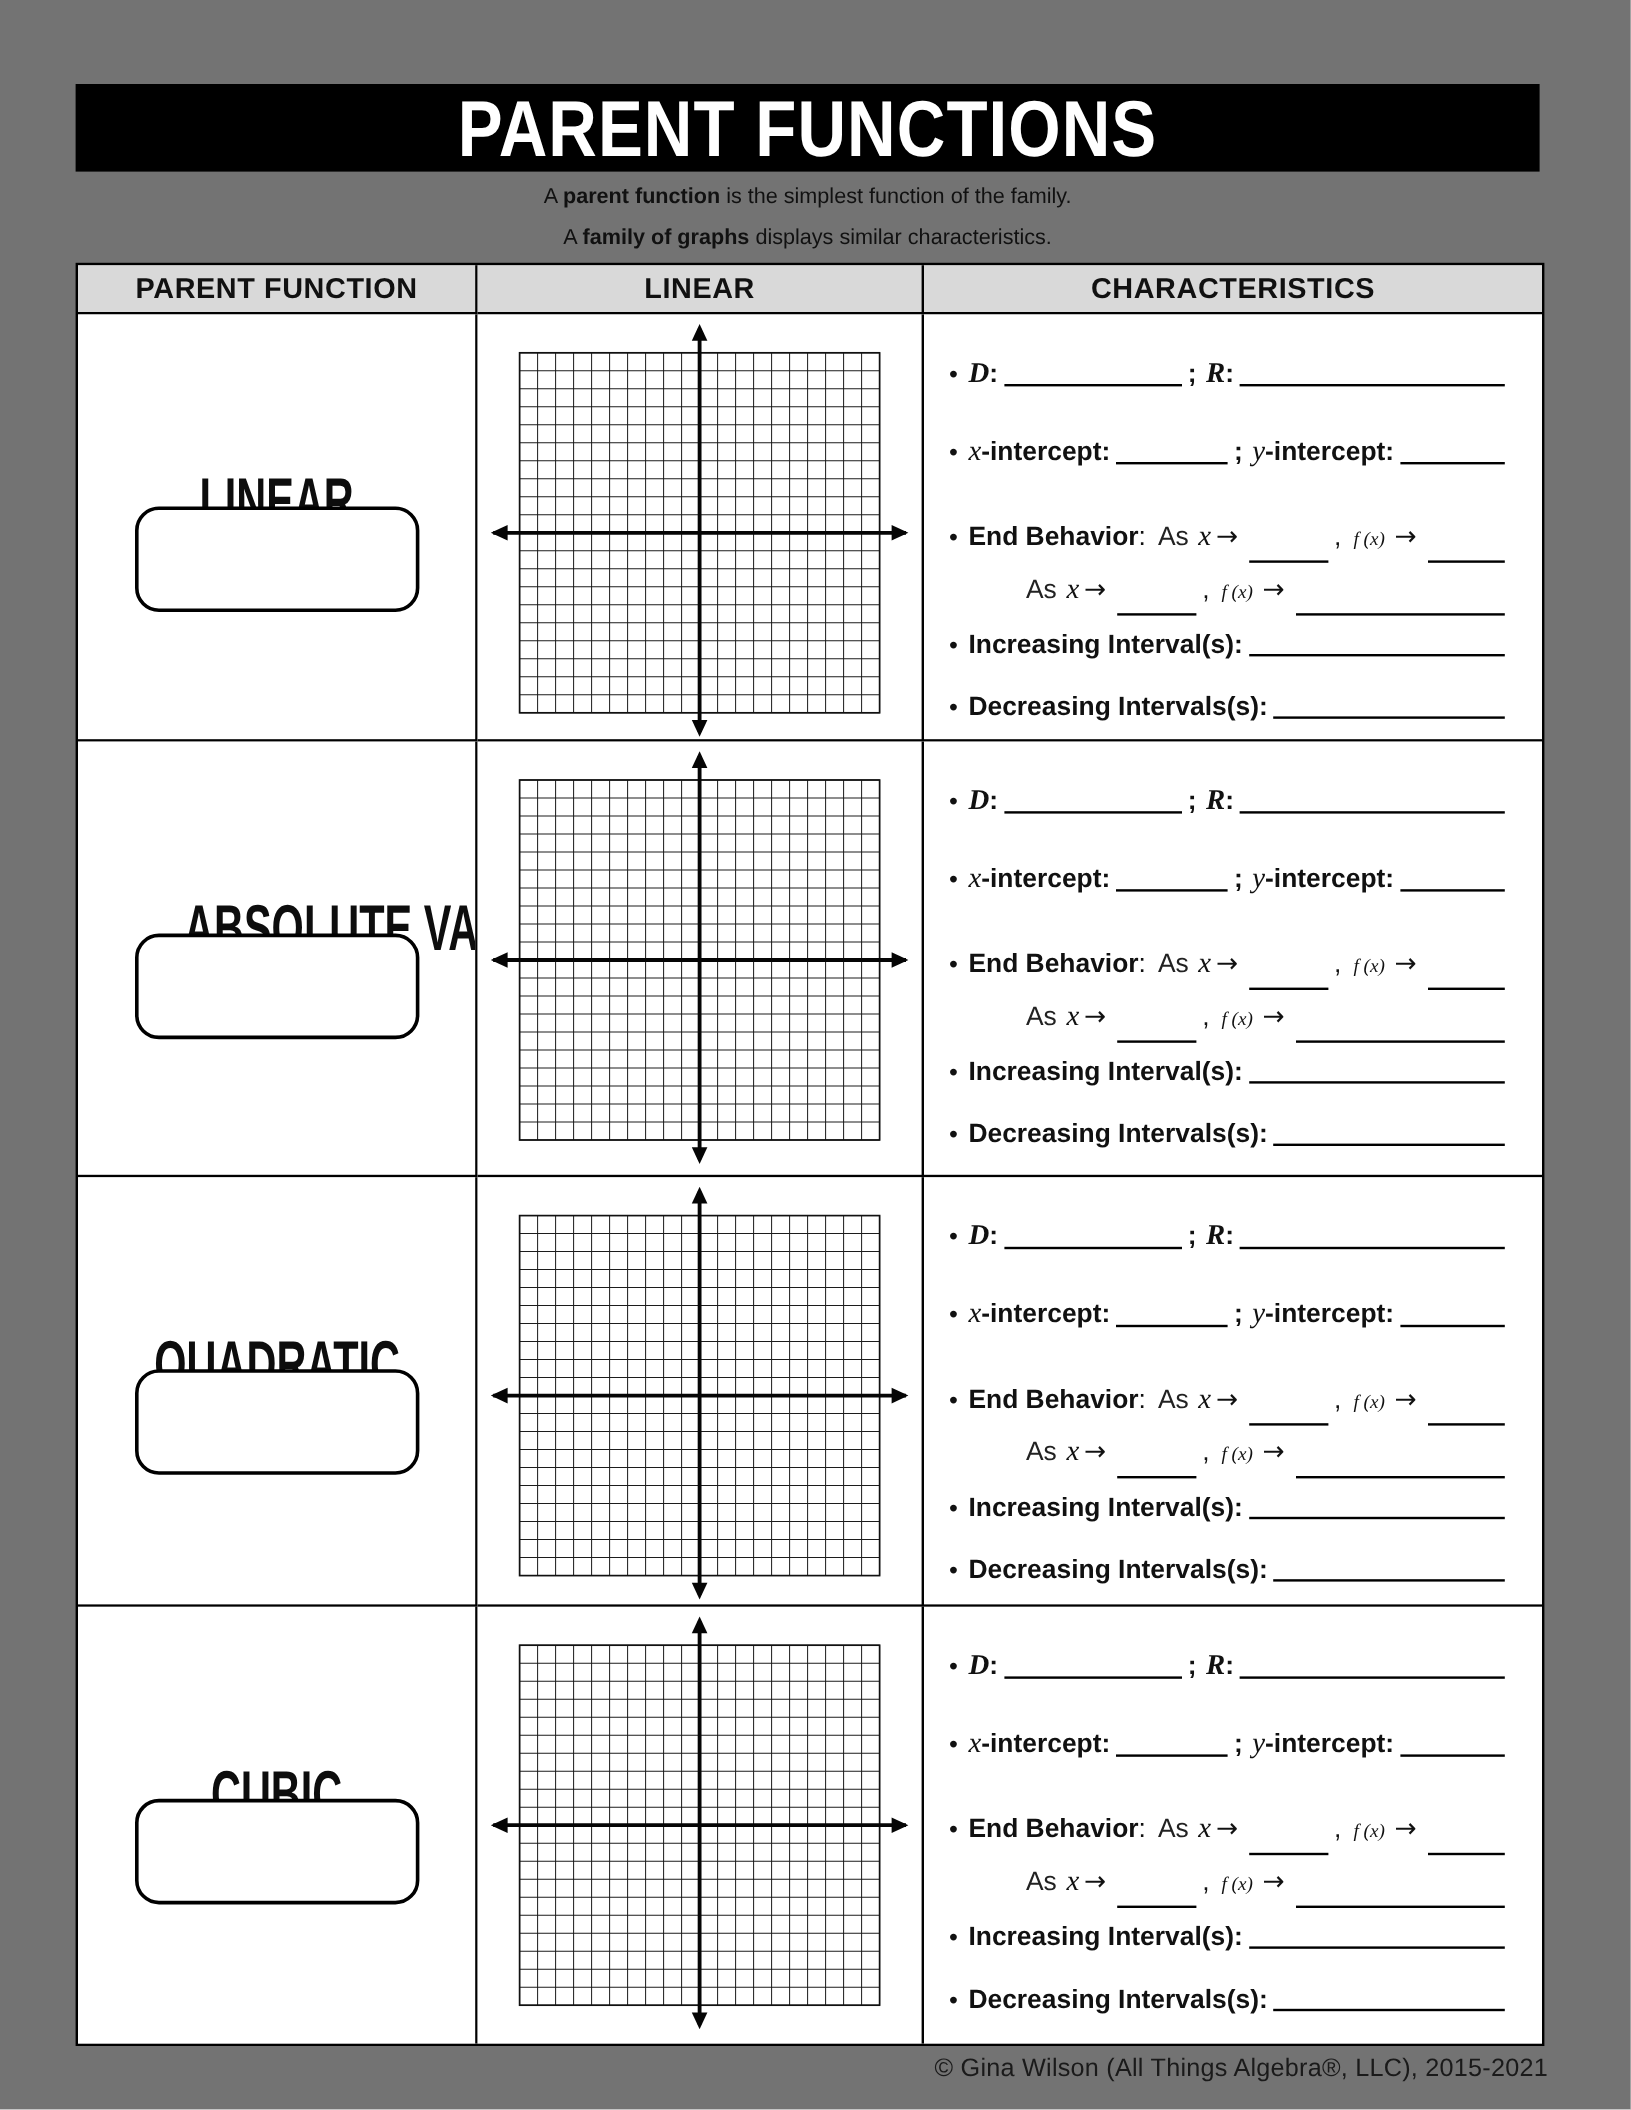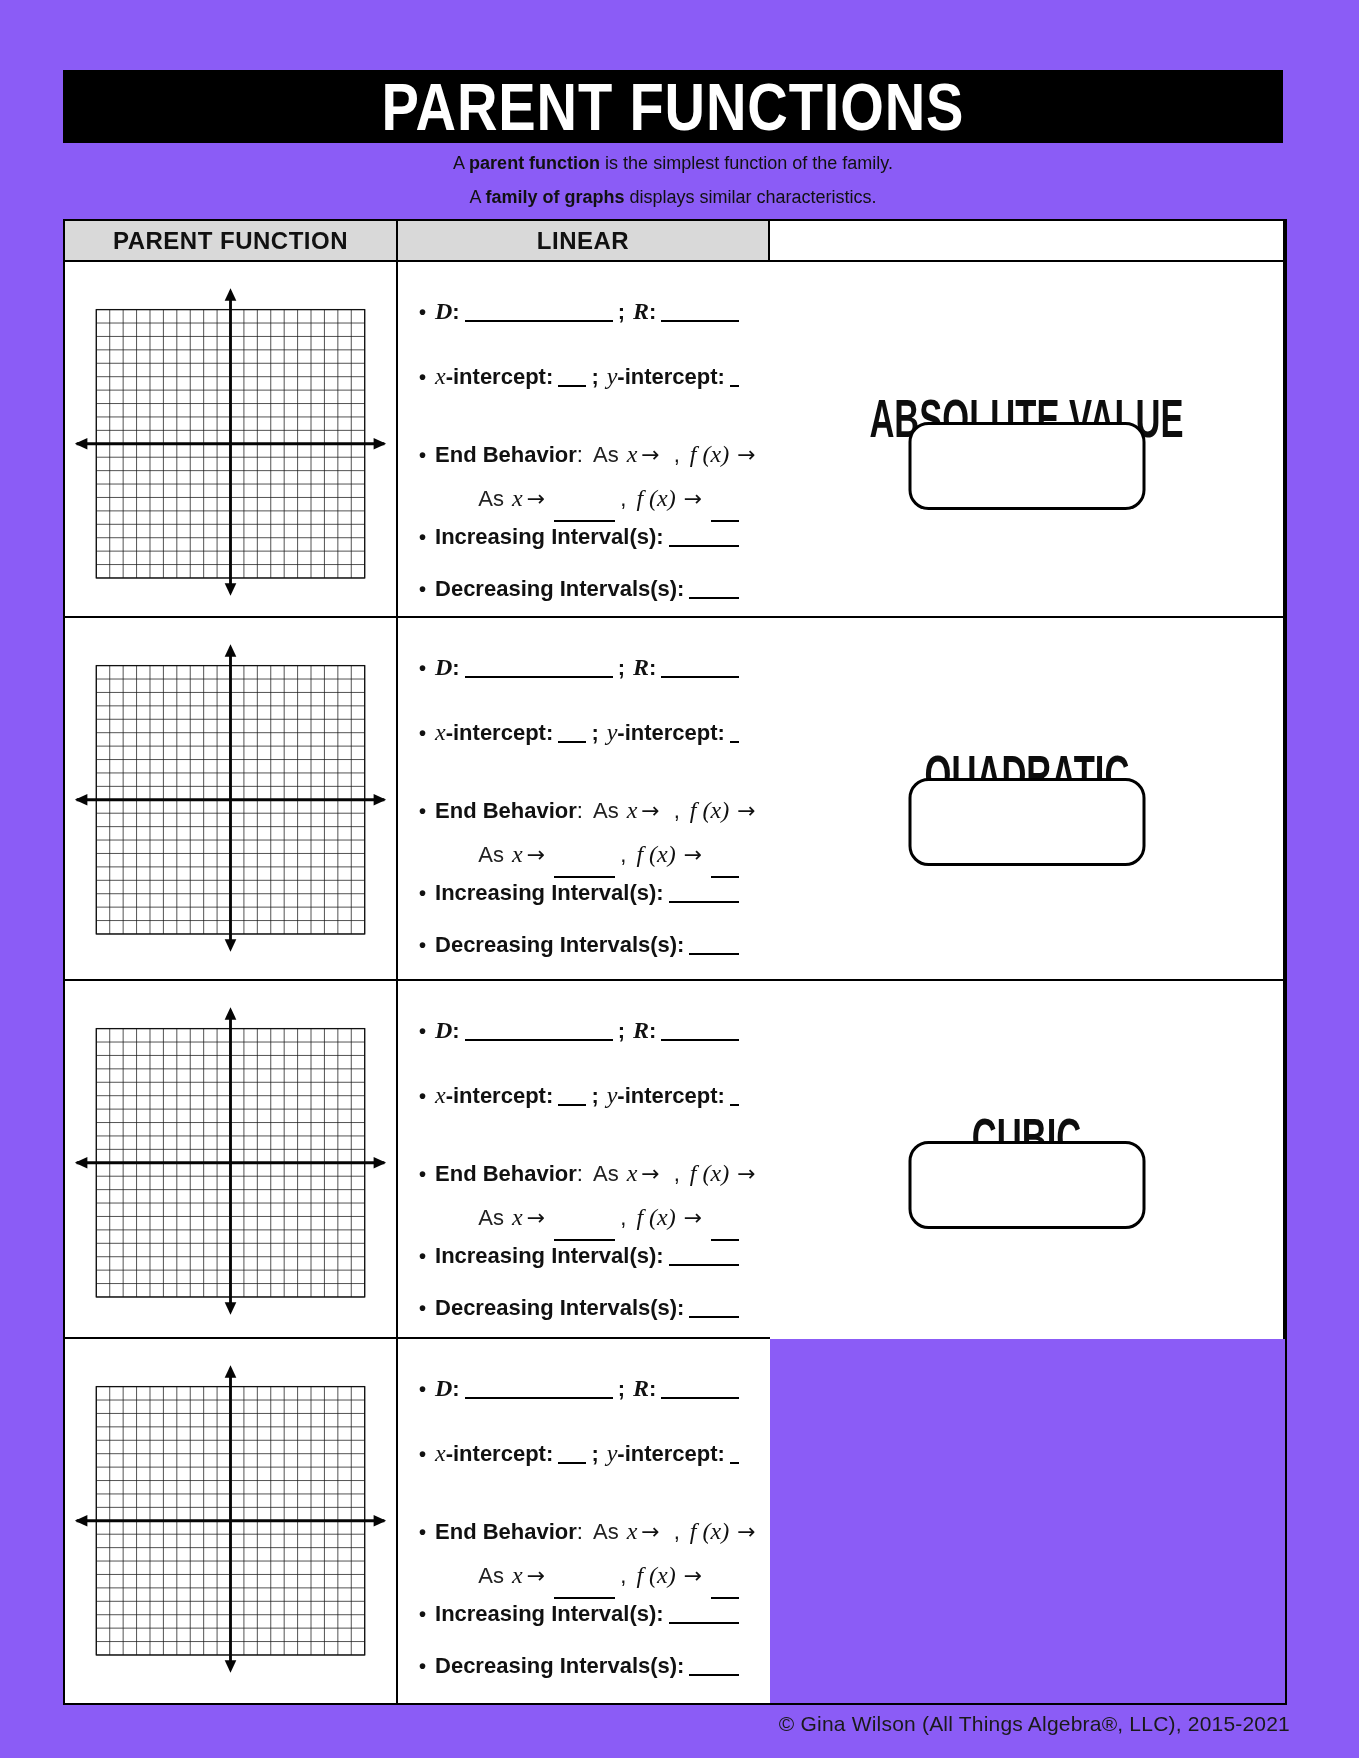--- a/index.html
+++ b/index.html
@@ -3,7 +3,7 @@
 <meta charset="utf-8">
 <style>
   html,body{margin:0;padding:0;background:#fff;}
-  .page{position:relative;width:1359px;height:1758px;background:#8b5cf6;
+  .page{position:relative;width:1359px;height:1758px;background:#737373;
         font-family:"Liberation Sans",sans-serif;color:#111;overflow:hidden;}
 
   

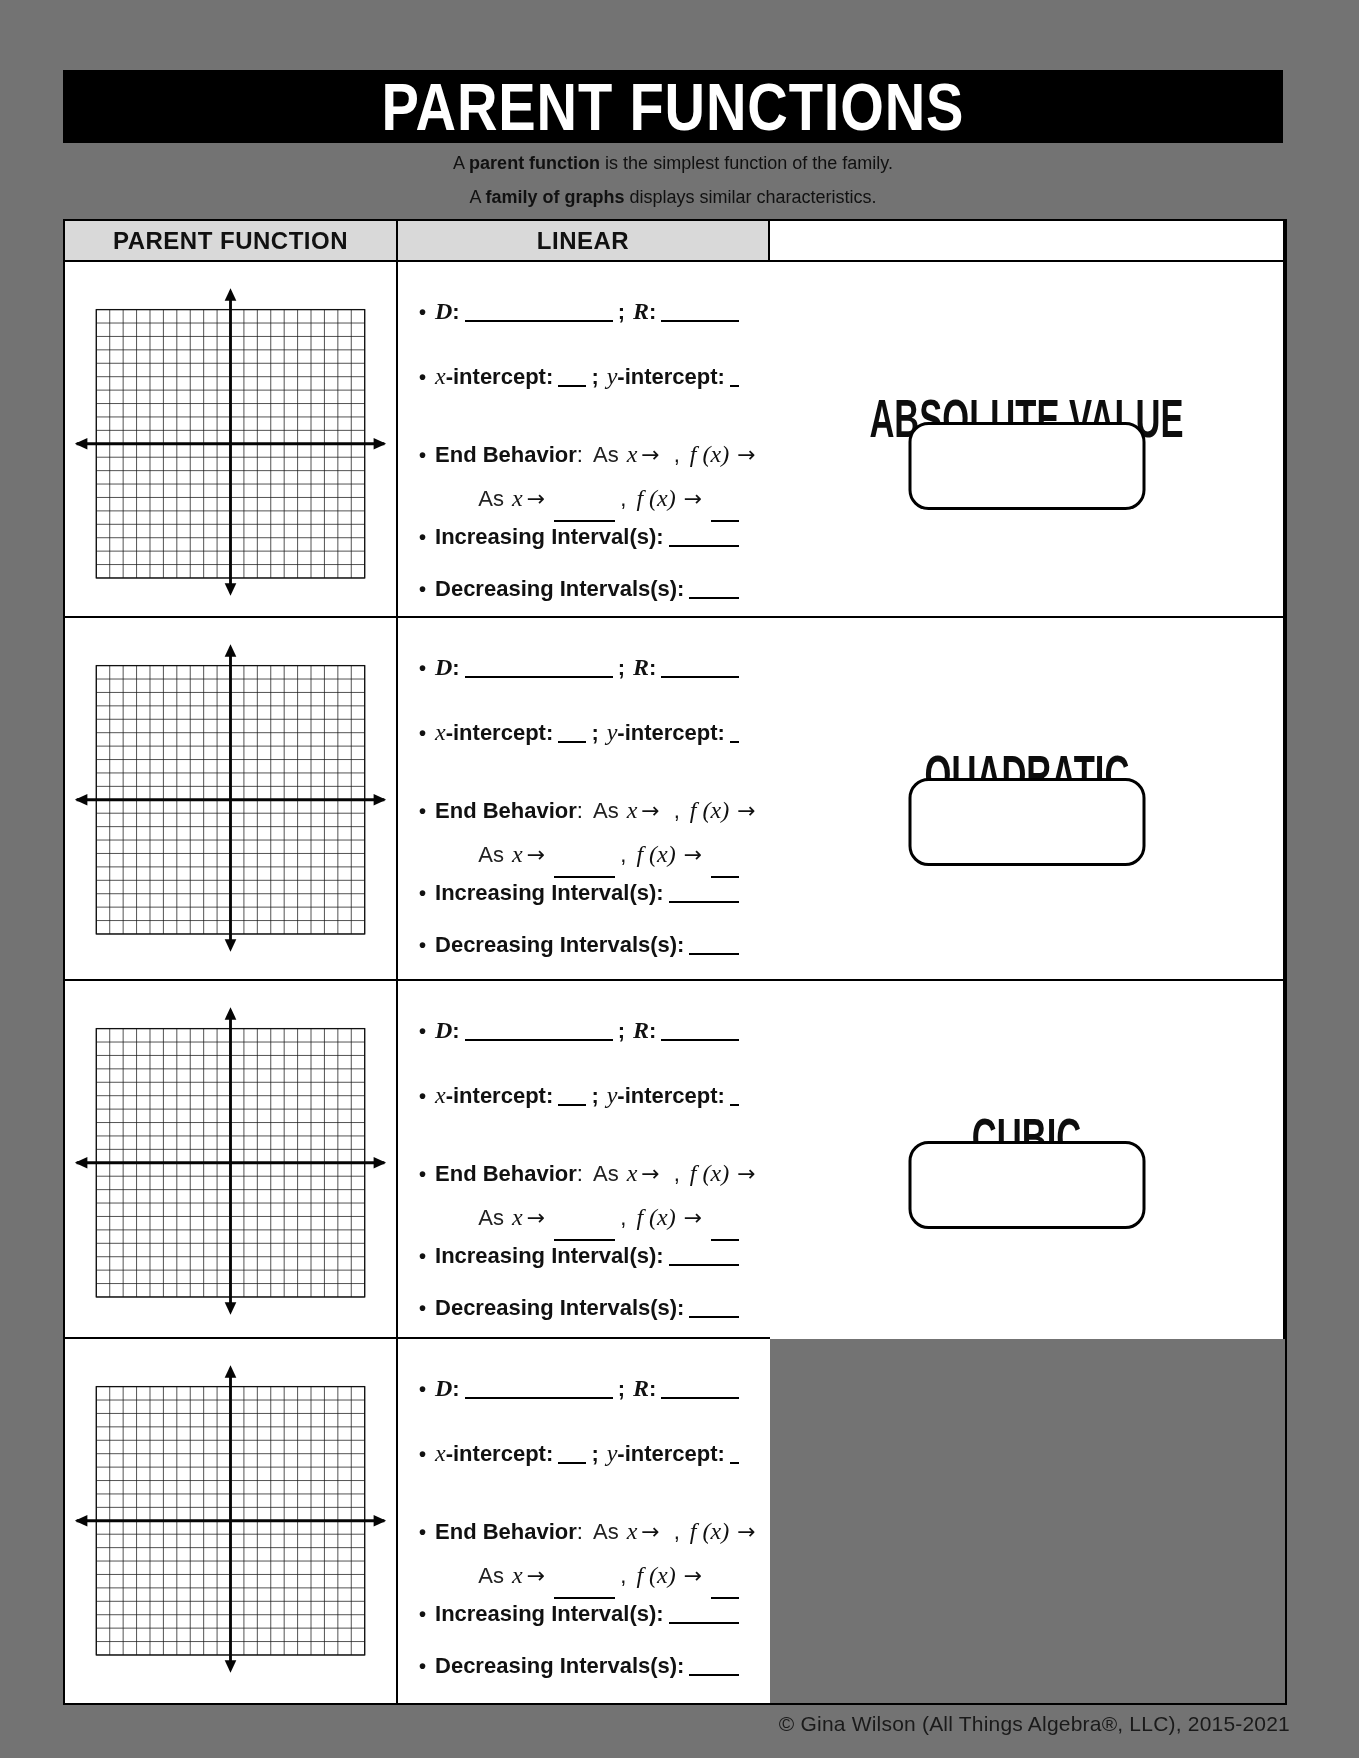--- a/index.html
+++ b/index.html
@@ -84,6 +84,7 @@
   <div class="table" id="tbl">
     <div class="hcell first">PARENT FUNCTION</div>
     <div class="hcell mid">LINEAR</div>
+    <div class="hcell">CHARACTERISTICS</div>
 
   <div class="trow">
     <div class="cell first">

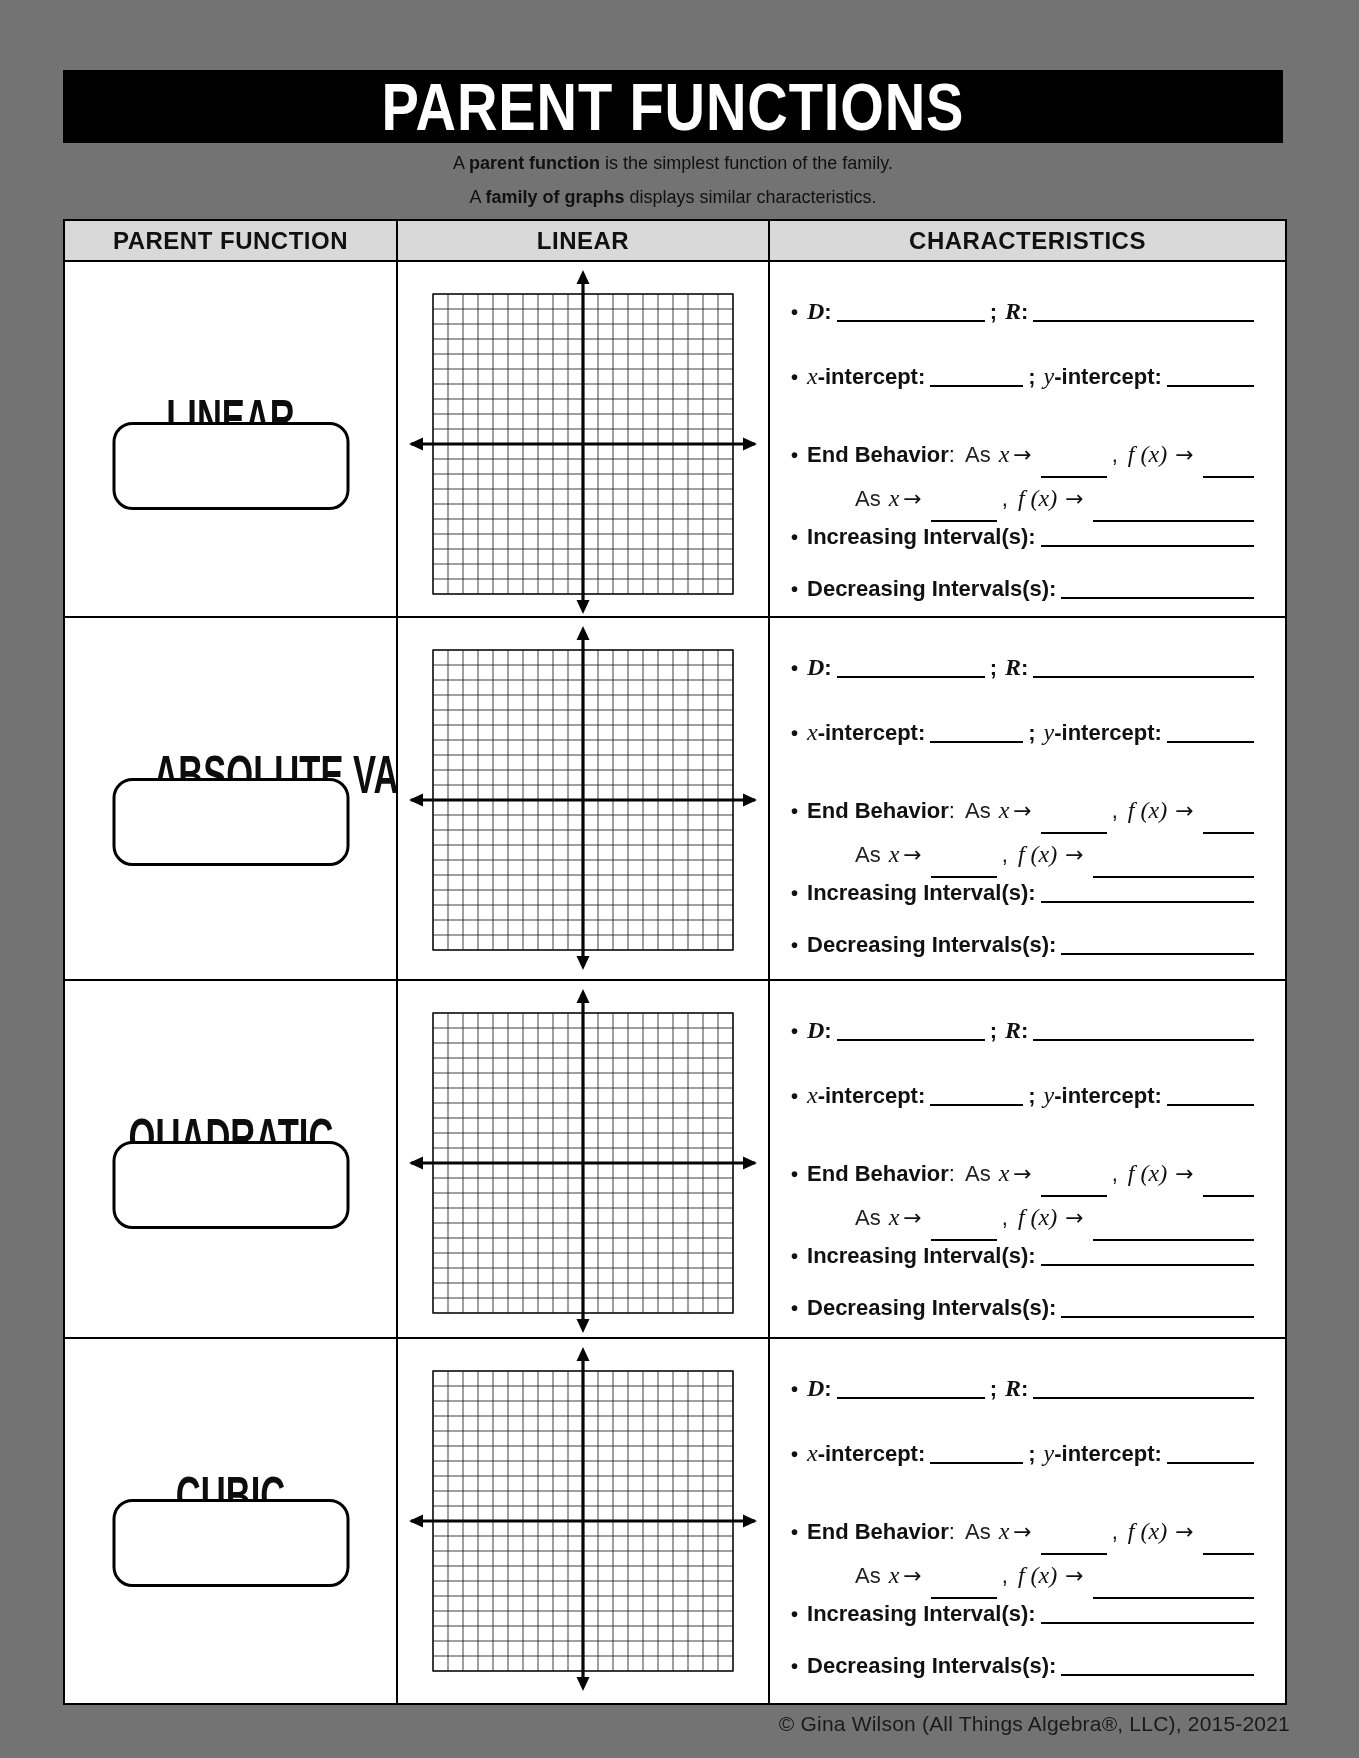--- a/index.html
+++ b/index.html
@@ -53,7 +53,7 @@
   .b{font-weight:bold;}
   .mvar{font-family:"Liberation Serif",serif;font-style:italic;font-weight:bold;font-size:24px;}
   .mv{font-family:"Liberation Serif",serif;font-style:italic;font-size:24px;}
-  .fx{font-family:"Liberation Serif",serif;font-style:italic;font-size:24px;margin:13px 4px;}
+  .fx{font-family:"Liberation Serif",serif;font-style:italic;font-size:16px;margin:13px 4px;}
   .arrow{font-family:"DejaVu Sans",sans-serif;font-size:22px;margin:0 4px;}
   .as{color:#222;margin:0 8px 0 10px;}
   .as2{color:#222;margin-right:8px;}

